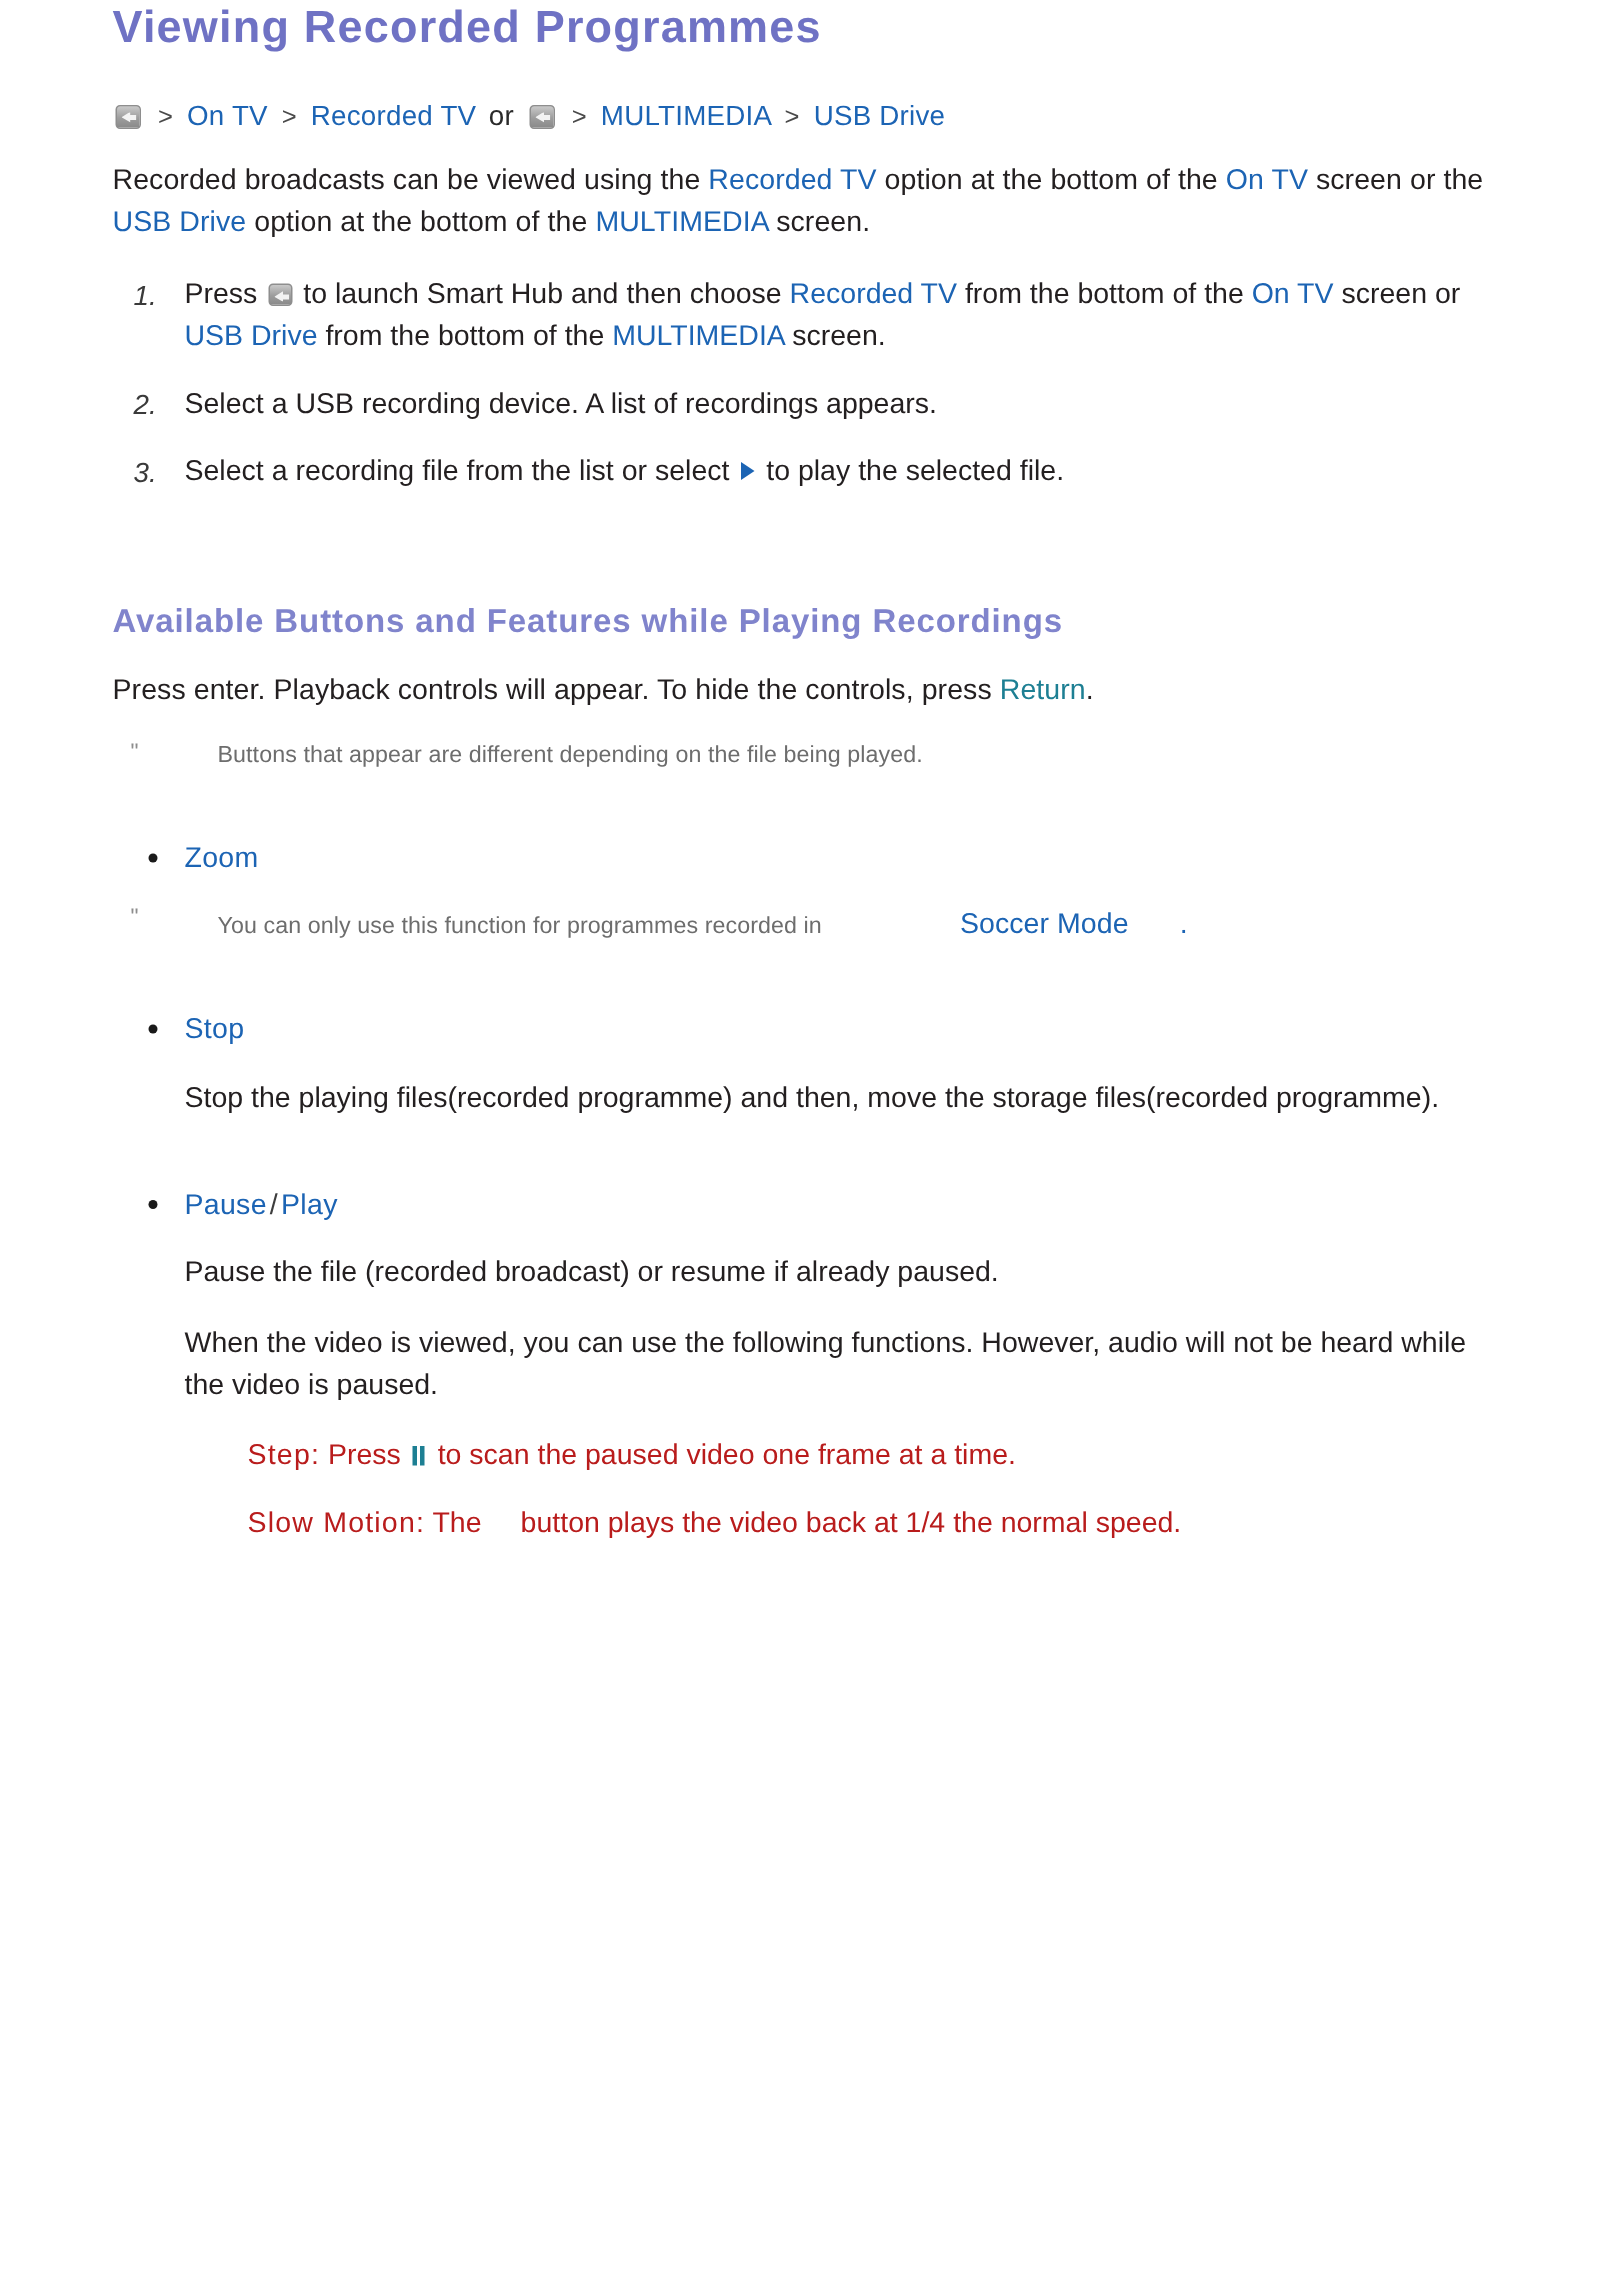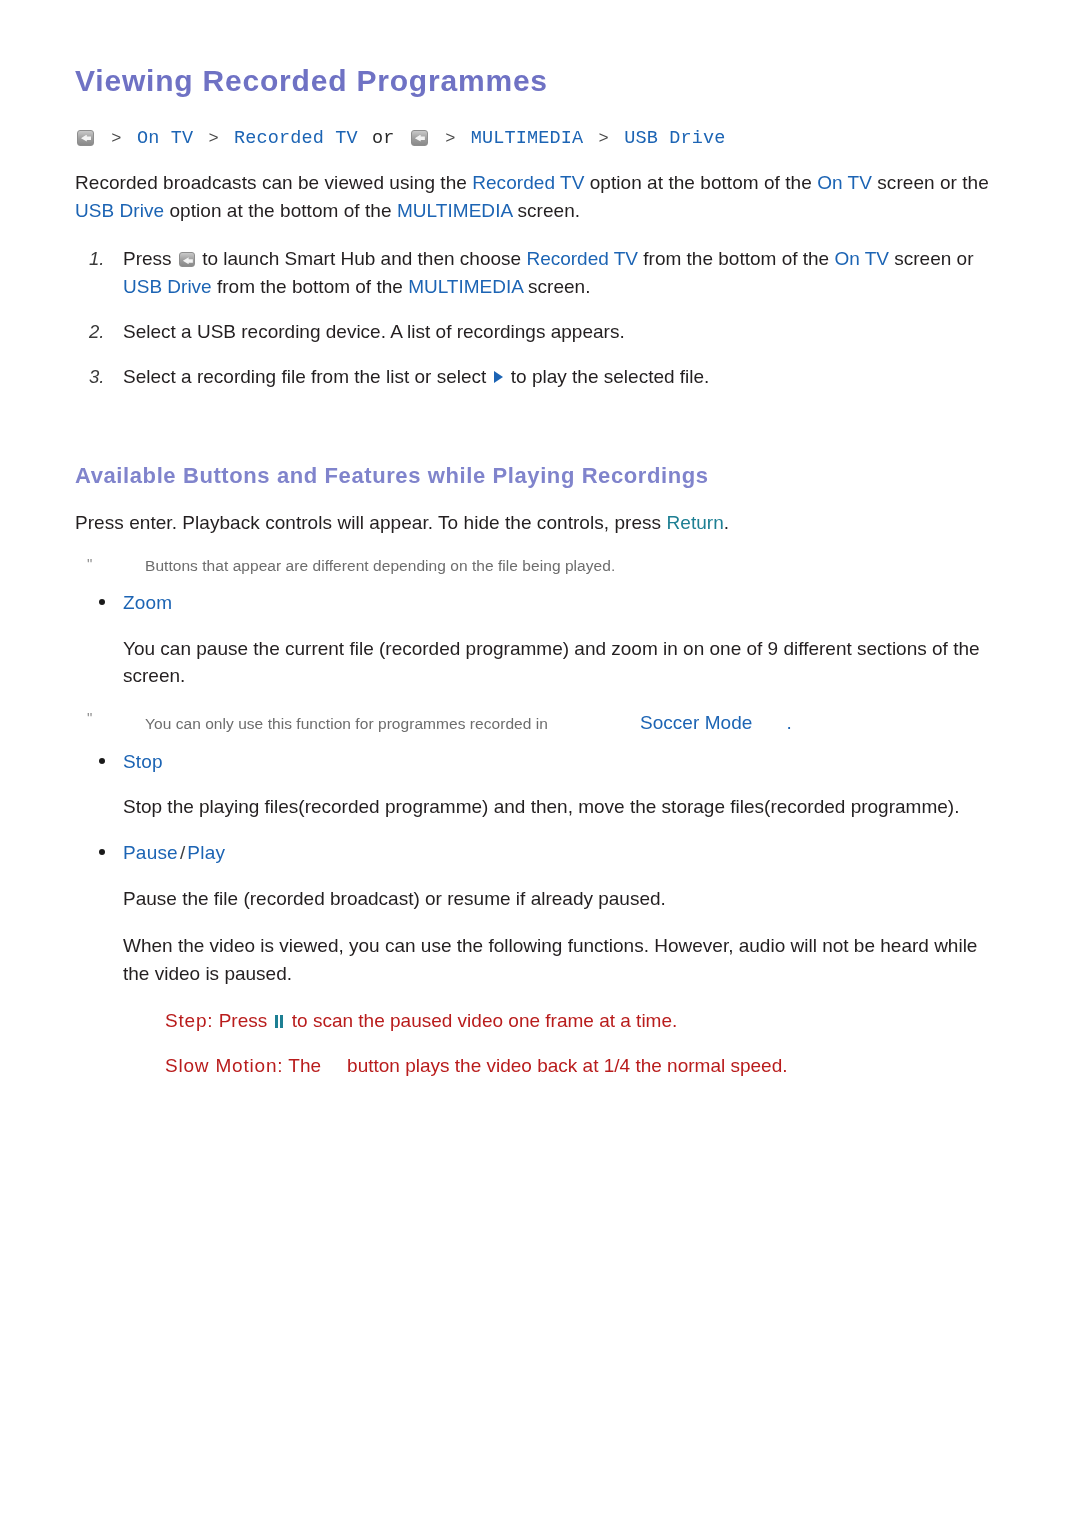--- a/index.html
+++ b/index.html
@@ -27,7 +27,6 @@
   
   .doc-title {
     margin: 0;
-    padding-top: 62px;
     font-size: 30px;
     font-weight: bold;
     letter-spacing: 0.8px;

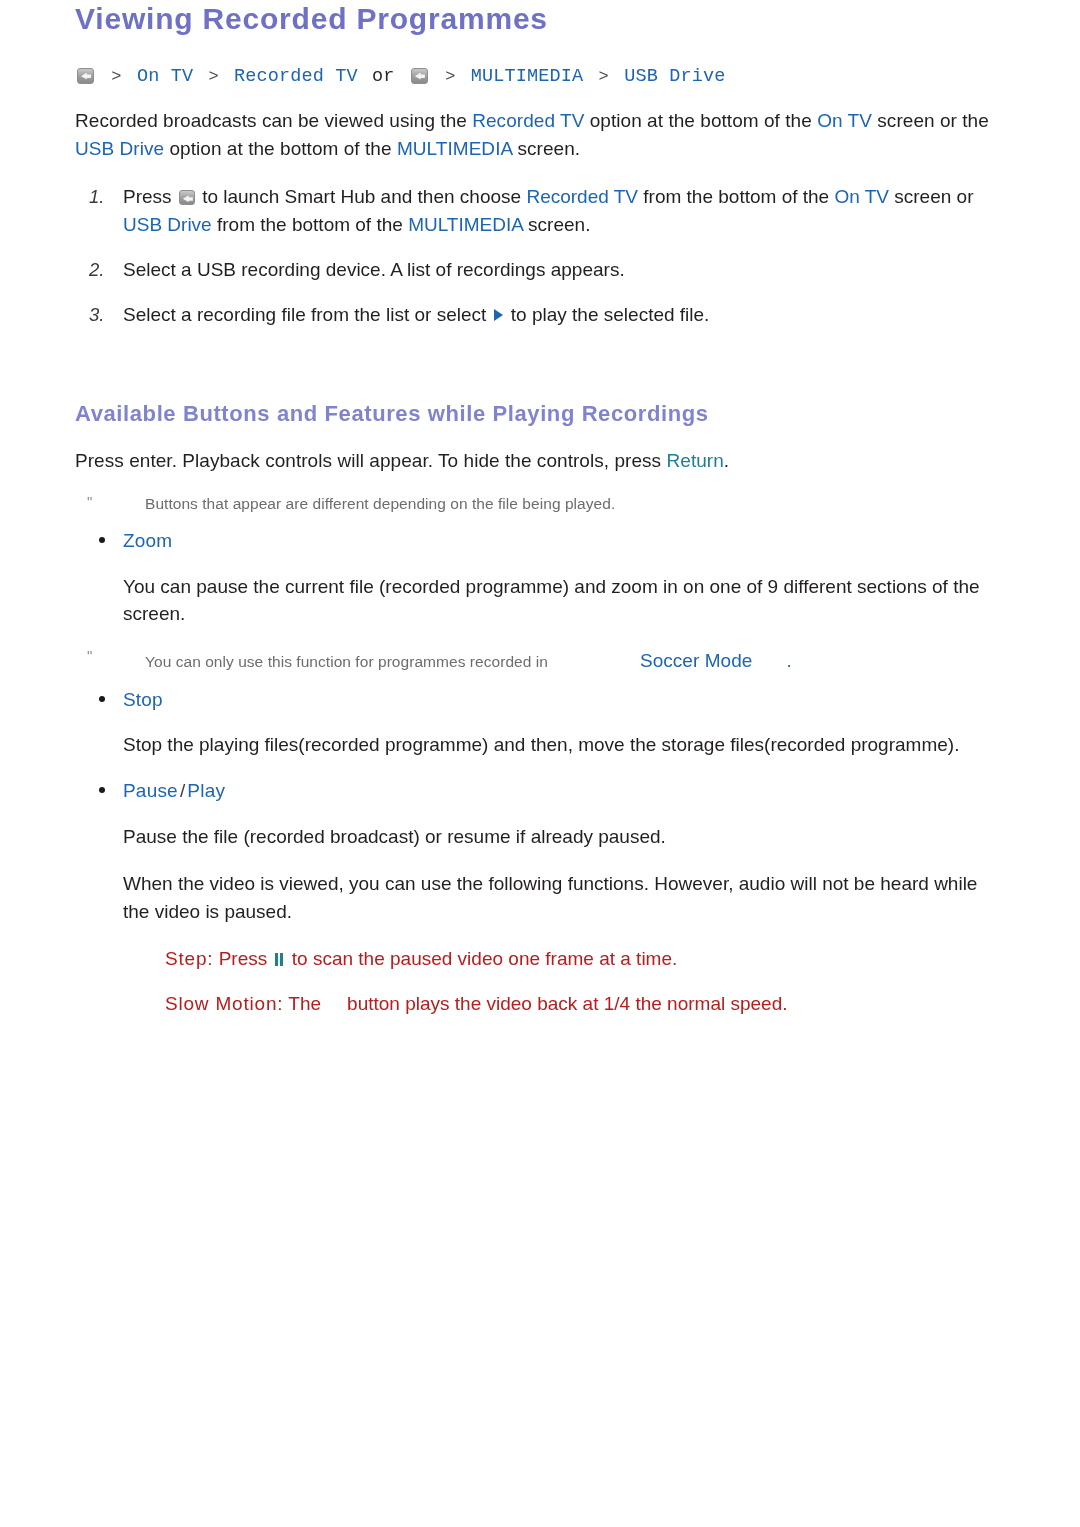--- a/index.html
+++ b/index.html
@@ -51,7 +51,6 @@
     color: #2a2a2a;
     line-height: 1.4;
     letter-spacing: 0.15px;
-    font-family: Liberation Mono, monospace;
   }
   .breadcrumb .crumb {
     color: #1c64b4;

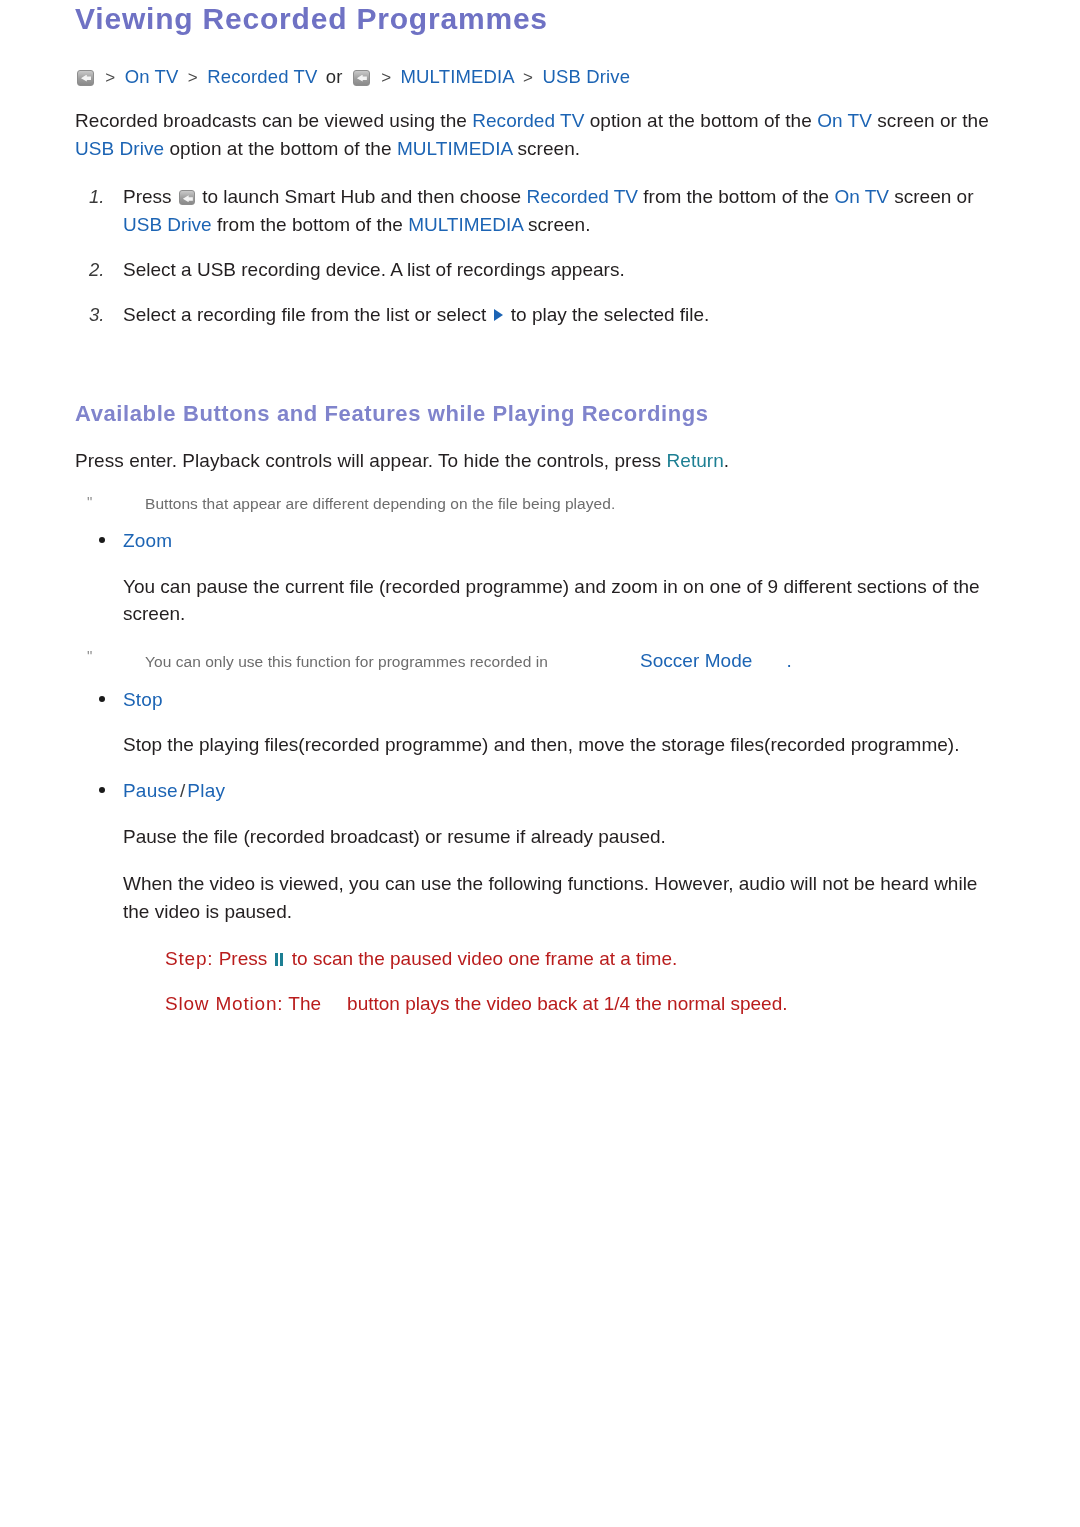--- a/index.html
+++ b/index.html
@@ -194,7 +194,7 @@
   }
   .bullet-item {
     position: relative;
-    margin-top: 12px;
+    margin-top: 44px;
     padding-left: 48px;
     font-size: 19px;
     line-height: 1.4;

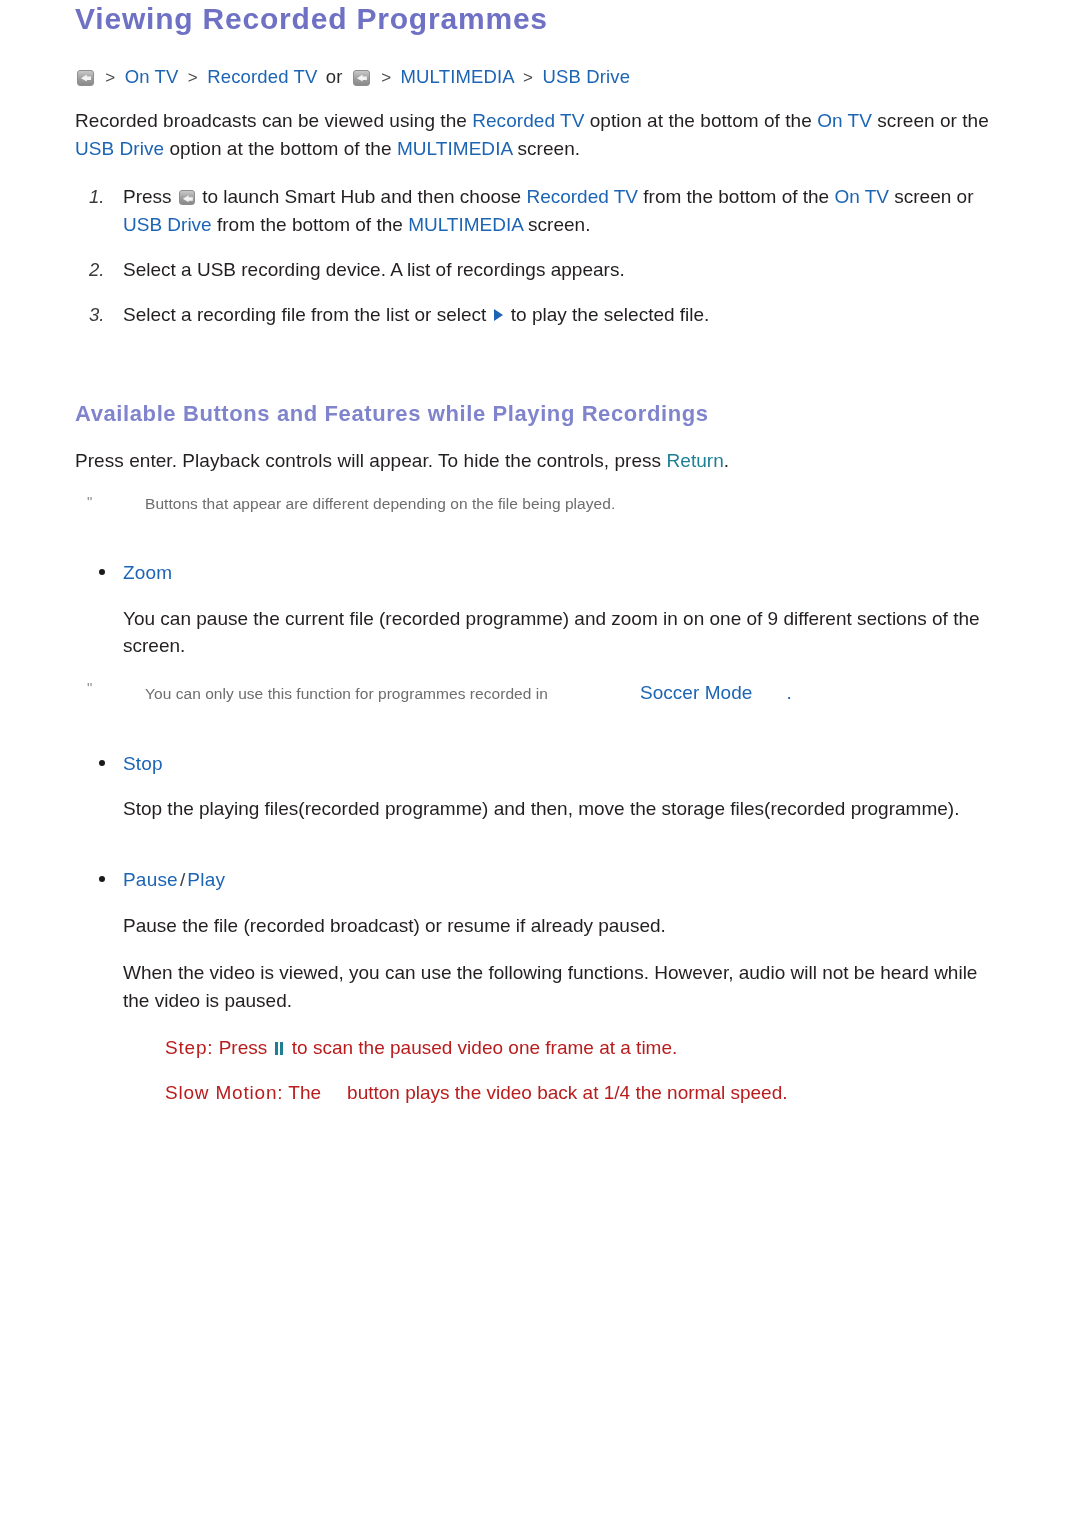--- a/index.html
+++ b/index.html
@@ -281,7 +281,6 @@
       <span class="dot"></span>
       <span class="bullet-label">Zoom</span>
     </div>
-    <p class="bullet-body">You can pause the current file (recorded programme) and zoom in on one of 9 different sections of the screen.</p>
     <div class="note"><span class="qmark">"</span><span>You can only use this function for programmes recorded in</span><span class="img-gap"></span><span class="big-link">Soccer Mode</span><span class="big-link">.</span></div>
 
     <div class="bullet-item">

